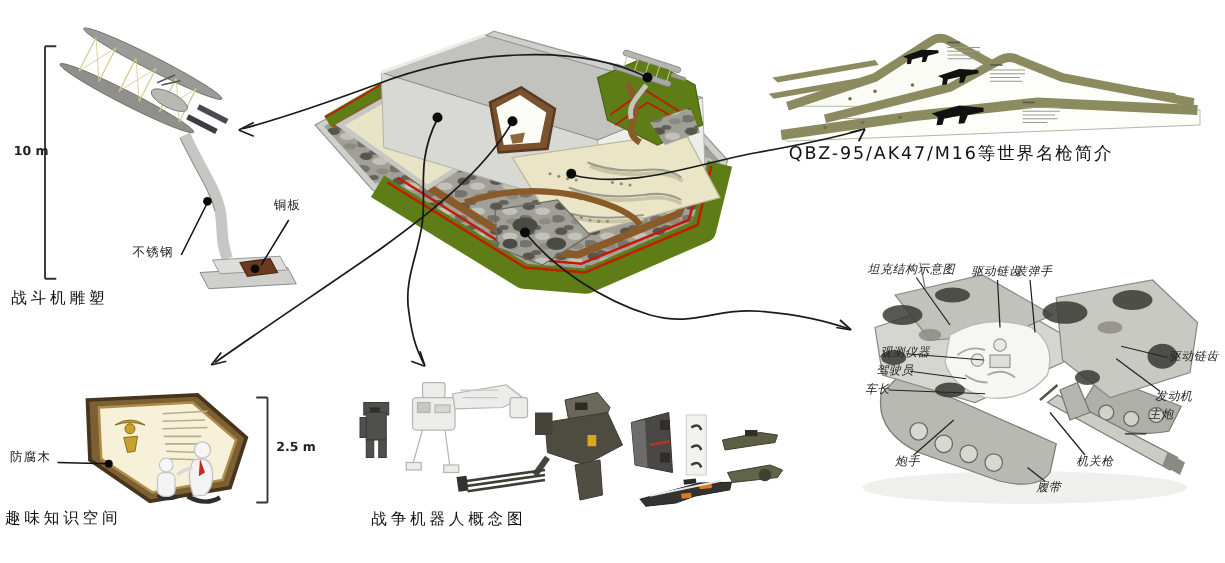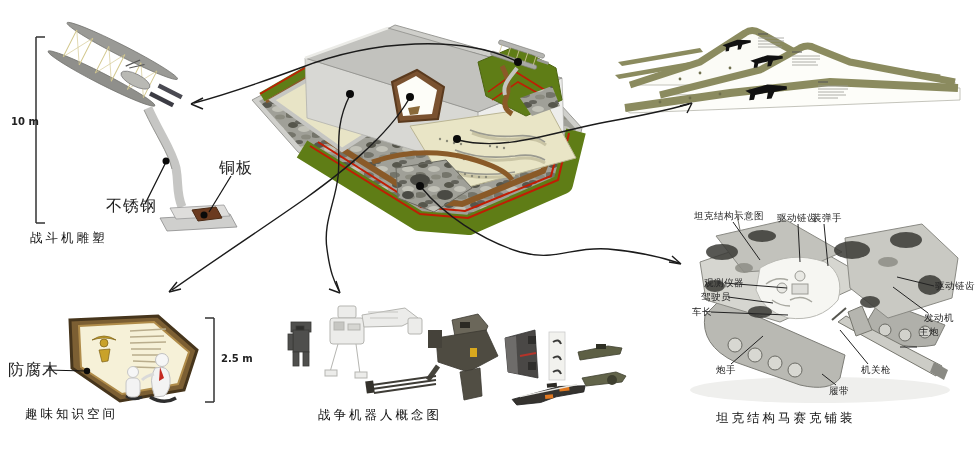--- a/index.html
+++ b/index.html
@@ -357,6 +357,7 @@
 
   <div class="lbl cap" style="left:297px;top:408px">战争机器人概念图</div>
 
+  <div class="lbl guncap" style="left:631px;top:116px">QBZ-95/AK47/M16等世界名枪简介</div>
 
   <div class="lbl cap" style="left:695px;top:411px">坦克结构马赛克铺装</div>
   <div class="lbl tk" style="left:694px;top:211px">坦克结构示意图</div>

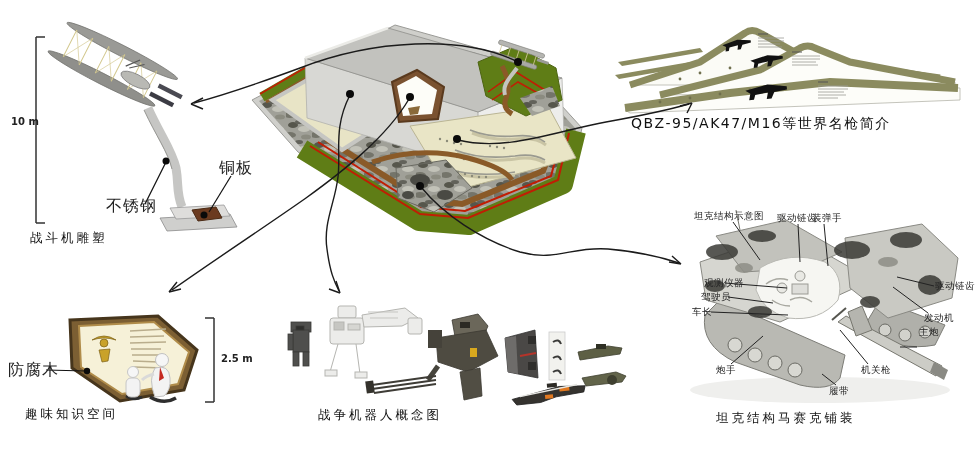--- a/index.html
+++ b/index.html
@@ -11,7 +11,7 @@
   .lbl{position:absolute;white-space:nowrap;line-height:1.1;color:#1a1a1a;}
   .cap{font-size:12.5px;letter-spacing:3px;color:#111;margin-left:21px;}
   .dim{font-size:10px;font-weight:bold;color:#222;}
-  .mat{font-size:16px;letter-spacing:1px;color:#222;}
+  .mat{font-size:10px;letter-spacing:1px;color:#222;}
   .tk{font-size:9.5px;color:#222;letter-spacing:0.5px;}
   .guncap{font-size:14px;letter-spacing:1.5px;color:#111;}
 </style>

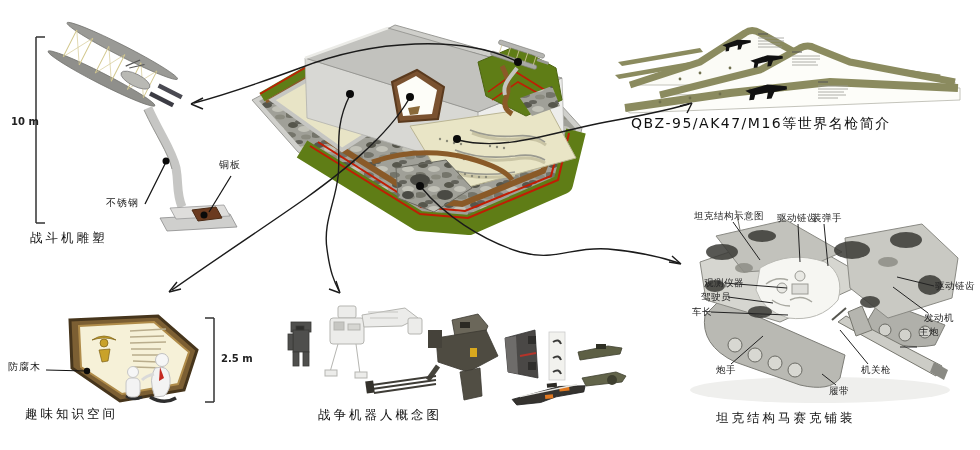--- a/index.html
+++ b/index.html
@@ -12,7 +12,7 @@
   .cap{font-size:12.5px;letter-spacing:3px;color:#111;margin-left:21px;}
   .dim{font-size:10px;font-weight:bold;color:#222;}
   .mat{font-size:10px;letter-spacing:1px;color:#222;}
-  .tk{font-size:9.5px;color:#222;letter-spacing:0.5px;}
+  .tk{font-size:9.5px;color:#222;letter-spacing:0.5px;font-style:italic;}
   .guncap{font-size:14px;letter-spacing:1.5px;color:#111;}
 </style>
 </head>

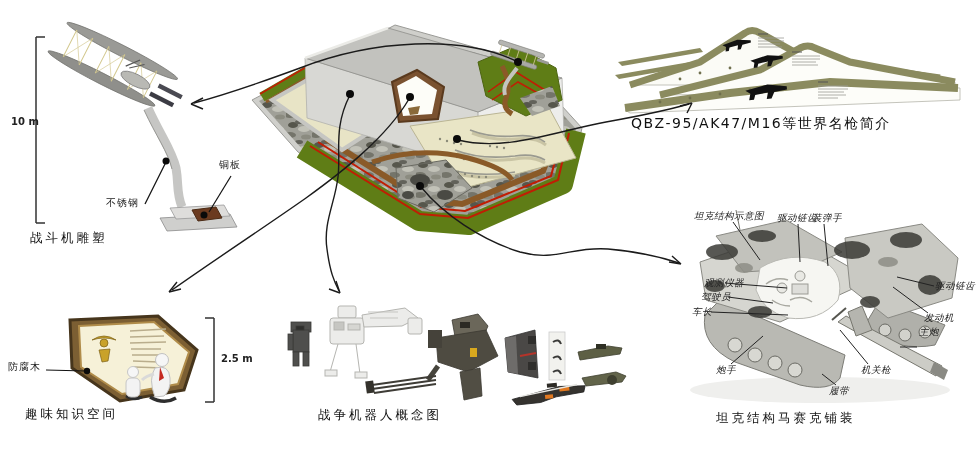--- a/index.html
+++ b/index.html
@@ -9,7 +9,7 @@
   }
   #stage svg{position:absolute;display:block;}
   .lbl{position:absolute;white-space:nowrap;line-height:1.1;color:#1a1a1a;}
-  .cap{font-size:12.5px;letter-spacing:3px;color:#111;margin-left:21px;}
+  .cap{font-size:12.5px;letter-spacing:3px;color:#111;}
   .dim{font-size:10px;font-weight:bold;color:#222;}
   .mat{font-size:10px;letter-spacing:1px;color:#222;}
   .tk{font-size:9.5px;color:#222;letter-spacing:0.5px;font-style:italic;}

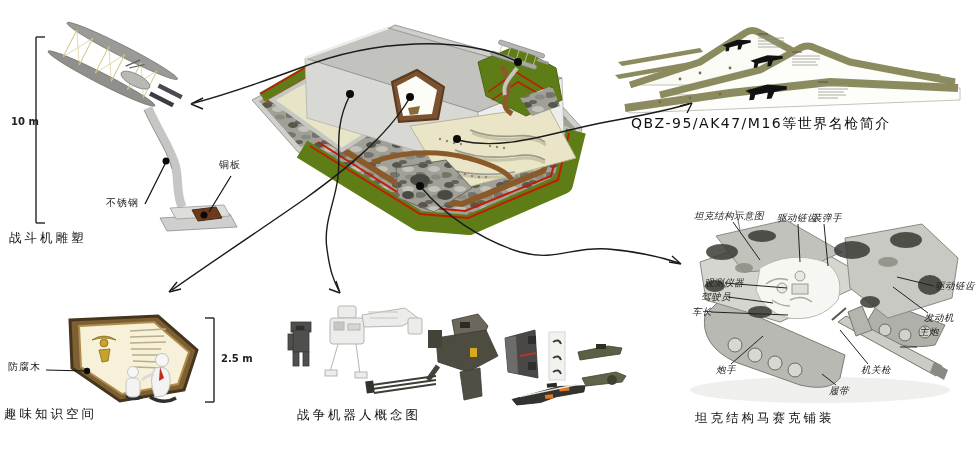--- a/index.html
+++ b/index.html
@@ -359,7 +359,6 @@
 
   <div class="lbl guncap" style="left:631px;top:116px">QBZ-95/AK47/M16等世界名枪简介</div>
 
-  <div class="lbl cap" style="left:695px;top:411px">坦克结构马赛克铺装</div>
   <div class="lbl tk" style="left:694px;top:211px">坦克结构示意图</div>
   <div class="lbl tk" style="left:777px;top:213px">驱动链齿</div>
   <div class="lbl tk" style="left:812px;top:213px">装弹手</div>

